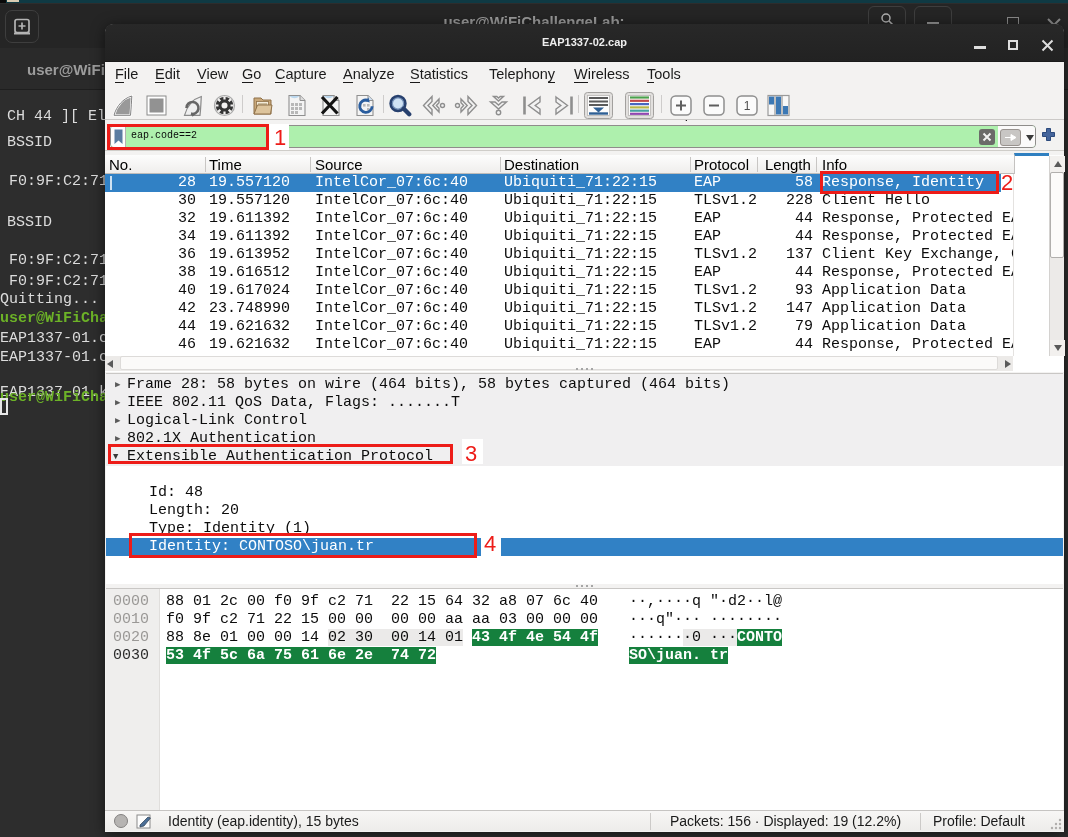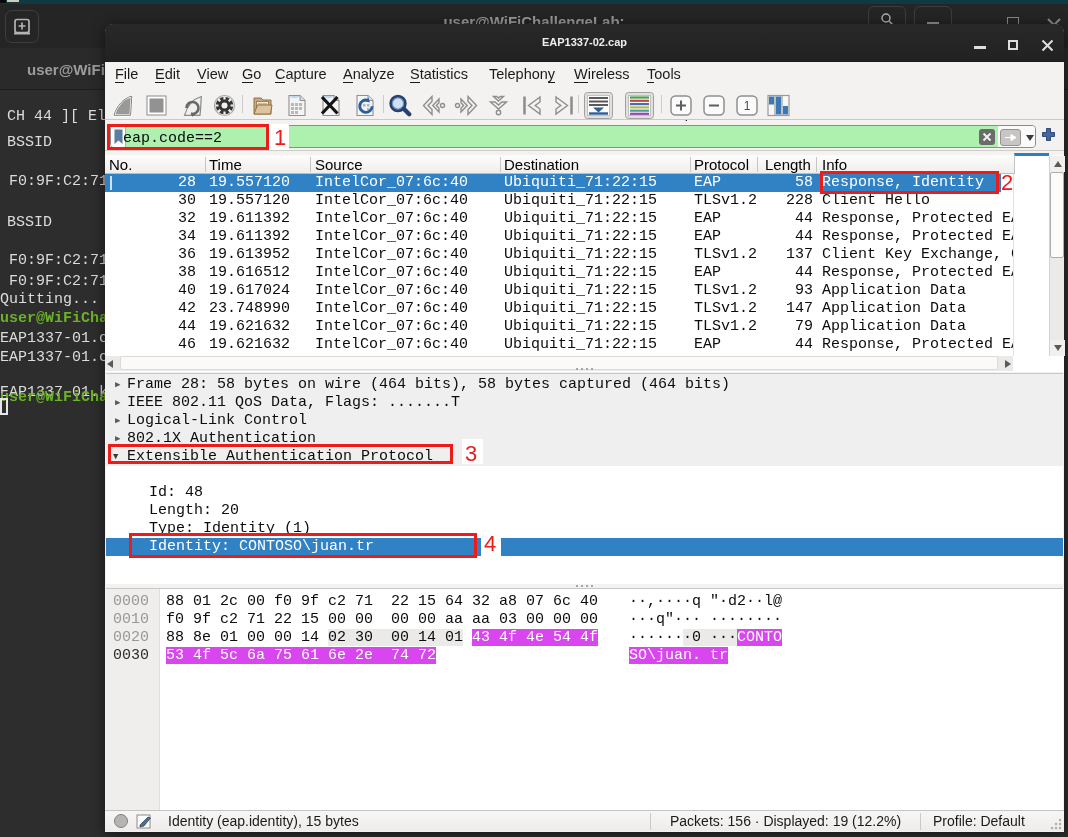--- a/index.html
+++ b/index.html
@@ -265,7 +265,7 @@
       <div class="abs" style="left:0;top:0;width:15px;height:23px;background:#fdfdfd;border-right:1px solid #b4b2b0;"><svg width="15" height="21" style="margin-top:1px;">
             <path d="M3.5 2.5 h8 v14.5 l-4 -3.6 l-4 3.6 z" fill="#5a7da2"></path>
           </svg></div>
-      <div class="abs mono" style="left:12px;top:3.5px;font-size:15px;color:#0a0a0a;">eap.code==2</div>
+      <div class="abs mono" style="left:20px;top:3.5px;font-size:10px;color:#0a0a0a;">eap.code==2</div>
       <div class="abs" style="left:868px;top:3px;width:16px;height:16px;background:#6b6b69;border-radius:3px;"><svg width="16" height="16">
             <path d="M4.5 4.5 l7 7 M11.5 4.5 l-7 7" stroke="#f2f2f2" stroke-width="2"></path>
           </svg></div>

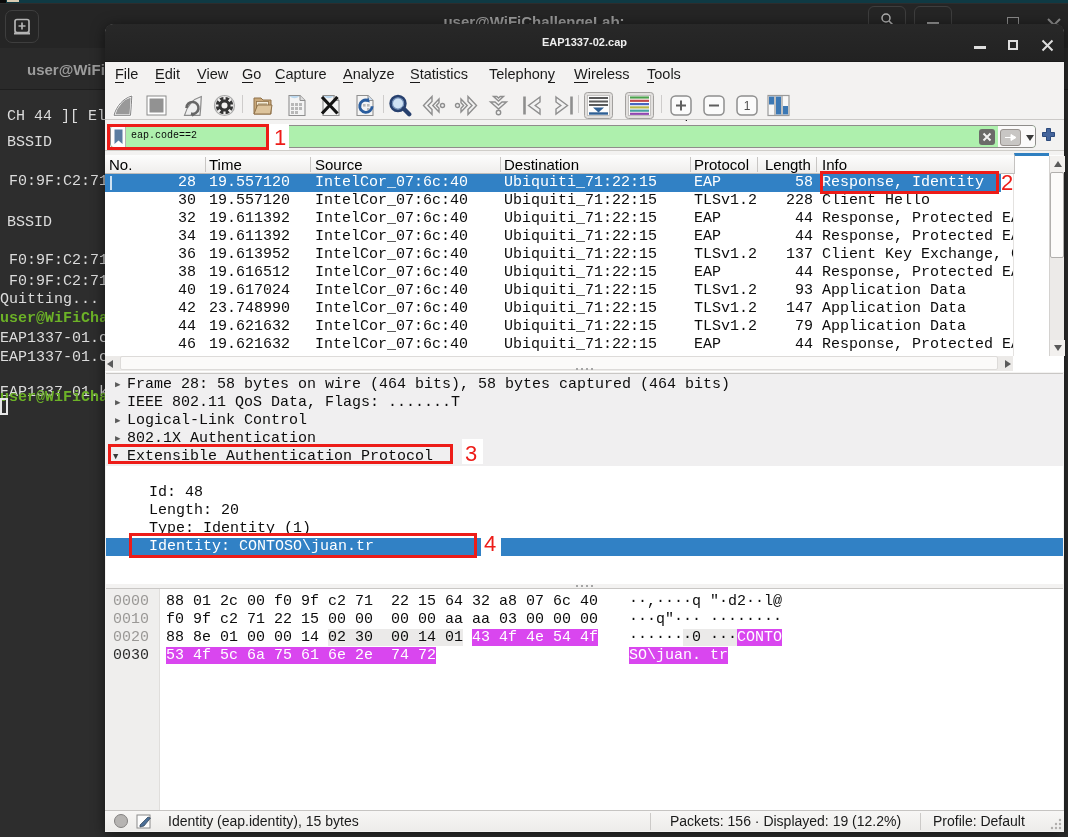--- a/index.html
+++ b/index.html
@@ -28,7 +28,7 @@
 .hx { position:absolute; left:60px; }
 .as { position:absolute; left:523px; }
 .shade { background:#ebeae9; }
-.bsel { background:#d946ef; color:#fff; }
+.bsel { background:#15803d; color:#fff;font-weight:bold; }
 
 #teal { left:0; top:0; width:1068px; height:3px; background:#0f3a44; }
 #beige { left:7px; top:0; width:12px; height:2px; background:#d8cbb2; }

